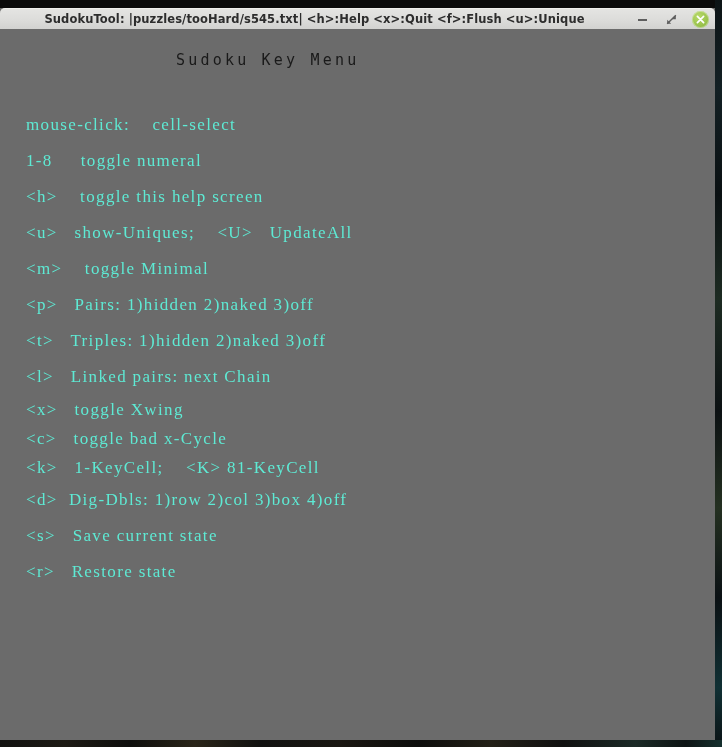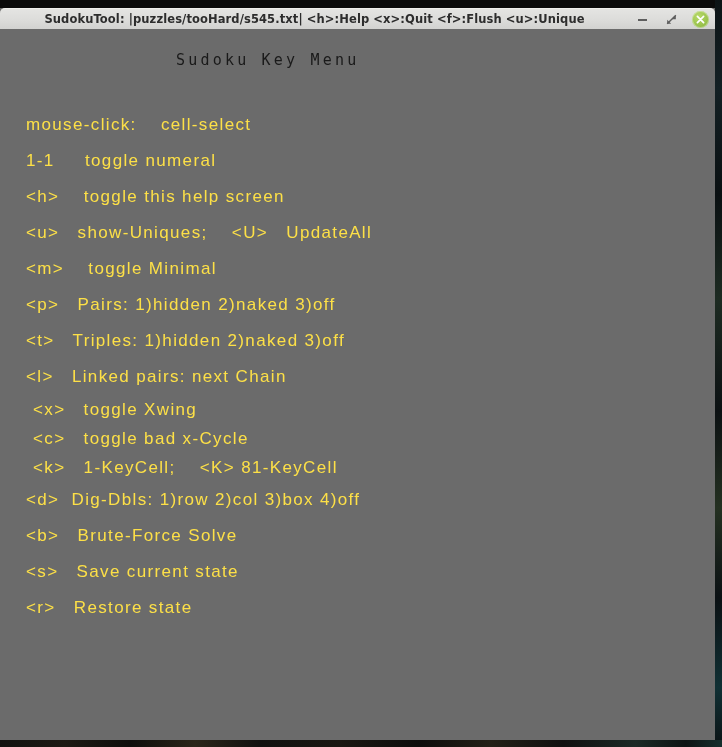--- a/index.html
+++ b/index.html
@@ -112,10 +112,10 @@
   .mline {
     display: block;
     white-space: pre;
-    font-family: Liberation Sans, sans-serif;
+    font-family: Liberation Serif, serif;
     font-size: 17px;
     letter-spacing: 1.35px;
-    color: #fde047;
+    color: #5eead4;
     height: 36px;
     line-height: 36px;
   }

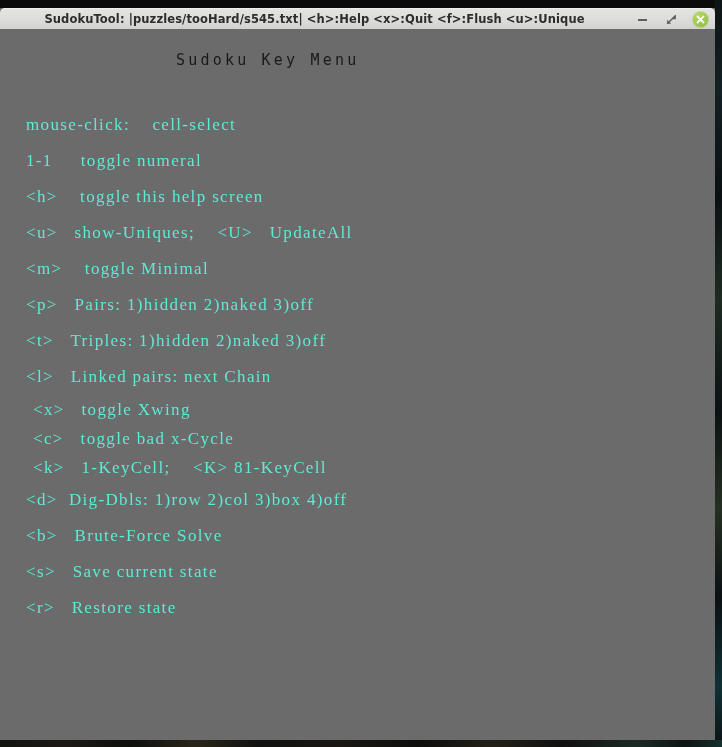--- a/index.html
+++ b/index.html
@@ -181,7 +181,7 @@
 
     <div id="menu-lines">
         <div class="mline">mouse-click:    cell-select</div>
-        <div class="mline">1-1     toggle numeral</div>
+        <div class="mline">1-8     toggle numeral</div>
         <div class="mline">&lt;h&gt;    toggle this help screen</div>
         <div class="mline">&lt;u&gt;   show-Uniques;    &lt;U&gt;   UpdateAll</div>
         <div class="mline">&lt;m&gt;    toggle Minimal</div>

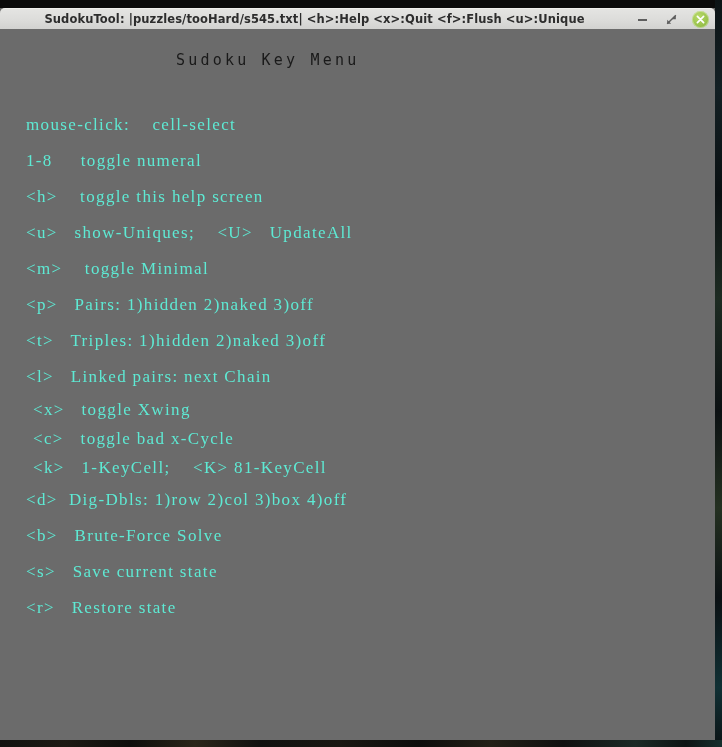--- a/index.html
+++ b/index.html
@@ -119,7 +119,7 @@
     height: 36px;
     line-height: 36px;
   }
-  .mline.tight { height: 29px; line-height: 29px; margin-left: 7px; }
+  .mline.tight { height: 29px; line-height: 29px; }
 
   
   #edge-right {

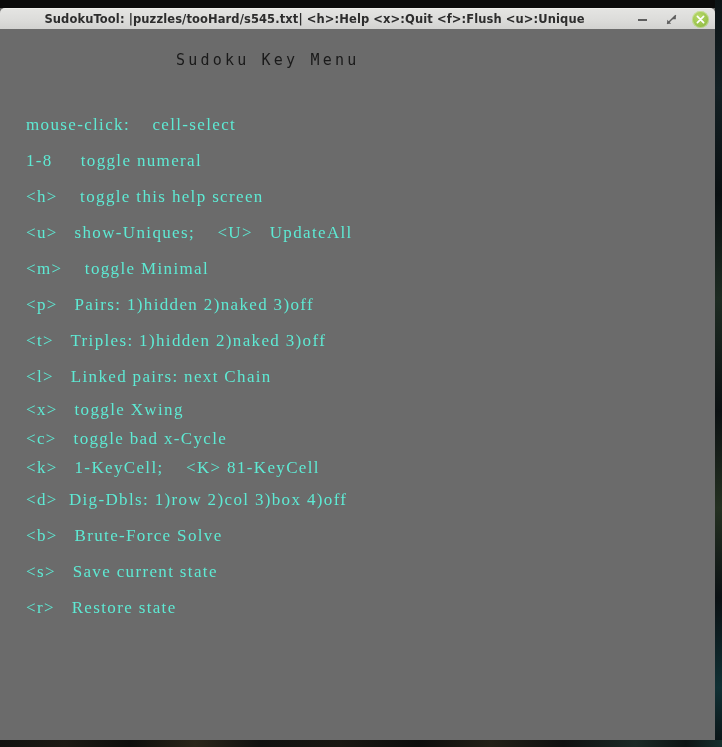--- a/index.html
+++ b/index.html
@@ -192,7 +192,6 @@
         <div class="mline tight">&lt;c&gt;   toggle bad x-Cycle</div>
         <div class="mline tight">&lt;k&gt;   1-KeyCell;    &lt;K&gt; 81-KeyCell</div>
         <div class="mline">&lt;d&gt;  Dig-Dbls: 1)row 2)col 3)box 4)off</div>
-        <div class="mline">&lt;b&gt;   Brute-Force Solve</div>
         <div class="mline">&lt;s&gt;   Save current state</div>
         <div class="mline">&lt;r&gt;   Restore state</div>
       </div>

